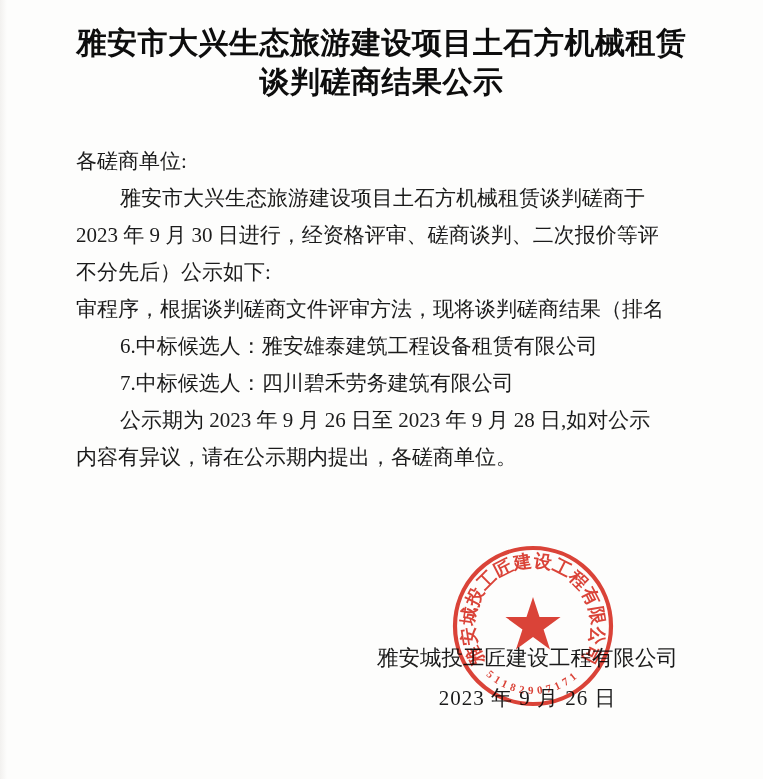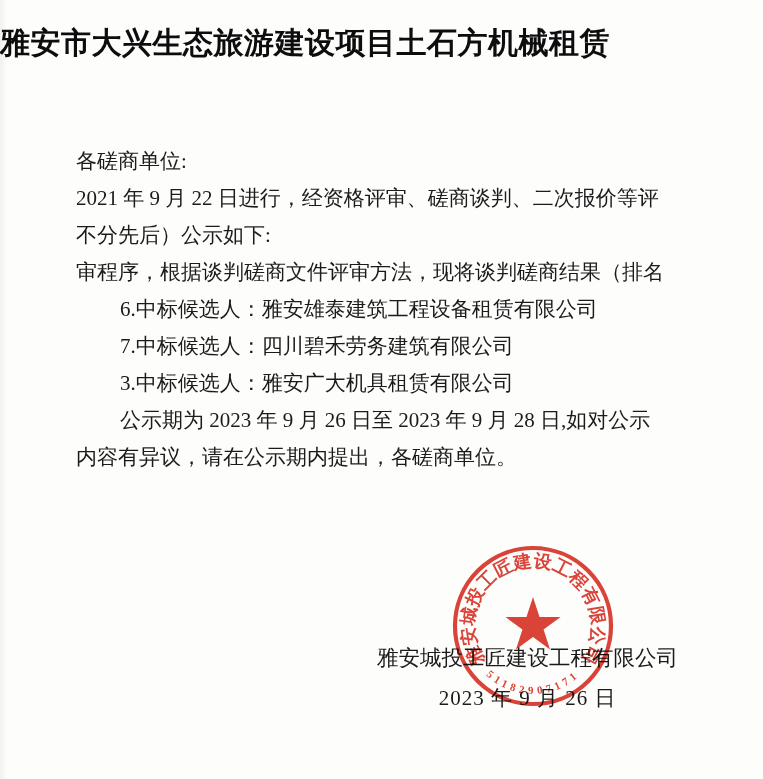--- a/index.html
+++ b/index.html
@@ -14,7 +14,7 @@
     color:#1b1b1b;
   }
   .title{
-    padding-top:23px;
+    padding-top:23px;text-align:center;
     font-family:"Liberation Sans","DejaVu Sans",sans-serif;
     font-weight:bold;font-size:30px;line-height:39px;color:#0d0d0d;
     letter-spacing:0.5px;

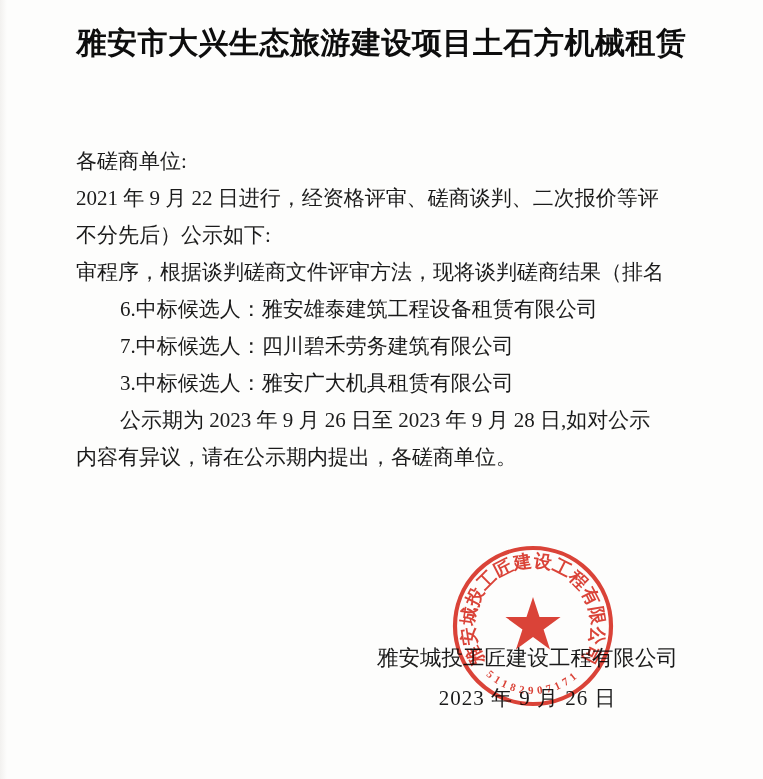--- a/index.html
+++ b/index.html
@@ -46,6 +46,7 @@
 
   <div class="title">
     <div>雅安市大兴生态旅游建设项目土石方机械租赁</div>
+    <div>谈判磋商结果公示</div>
   </div>
 
   <div class="content">

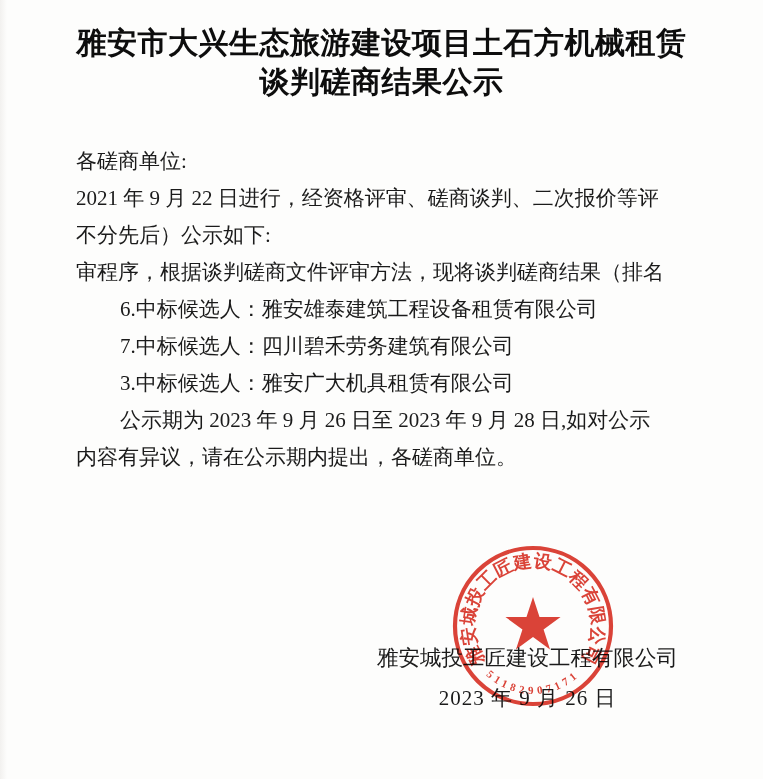--- a/index.html
+++ b/index.html
@@ -51,6 +51,7 @@
 
   <div class="content">
     <div class="line">各磋商单位:</div>
+    <div class="line indent">雅安市大兴生态旅游建设项目土石方机械租赁谈判磋商于</div>
     <div class="line">2021 年 9 月 22 日进行，经资格评审、磋商谈判、二次报价等评</div>
     <div class="line">不分先后）公示如下:</div>
     <div class="line">审程序，根据谈判磋商文件评审方法，现将谈判磋商结果（排名</div>

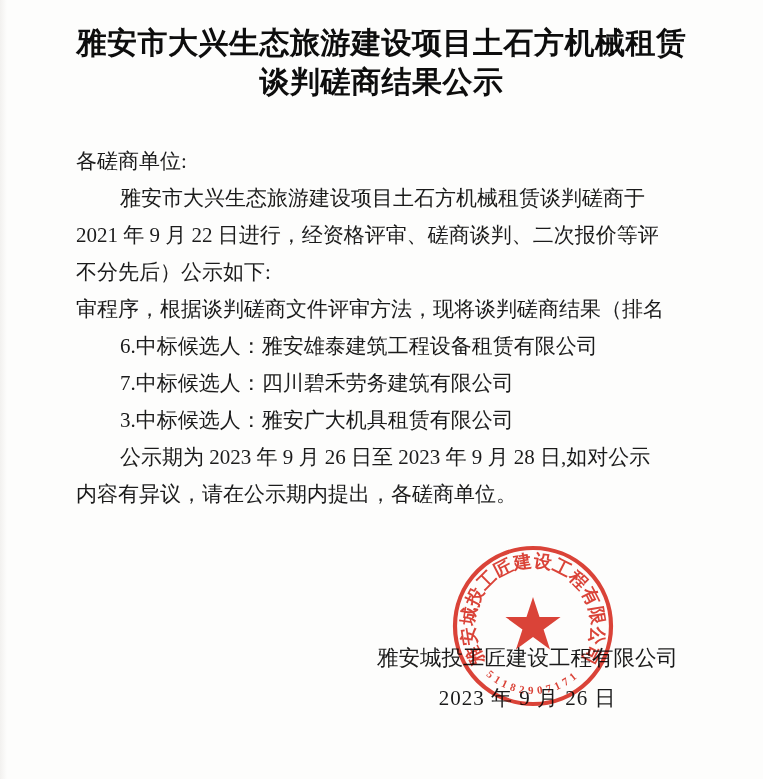--- a/index.html
+++ b/index.html
@@ -52,7 +52,7 @@
   <div class="content">
     <div class="line">各磋商单位:</div>
     <div class="line indent">雅安市大兴生态旅游建设项目土石方机械租赁谈判磋商于</div>
-    <div class="line">2021 年 9 月 22 日进行，经资格评审、磋商谈判、二次报价等评</div>
+    <div class="line">2023 年 9 月 30 日进行，经资格评审、磋商谈判、二次报价等评</div>
     <div class="line">不分先后）公示如下:</div>
     <div class="line">审程序，根据谈判磋商文件评审方法，现将谈判磋商结果（排名</div>
     <div class="line indent">6.中标候选人：雅安雄泰建筑工程设备租赁有限公司</div>

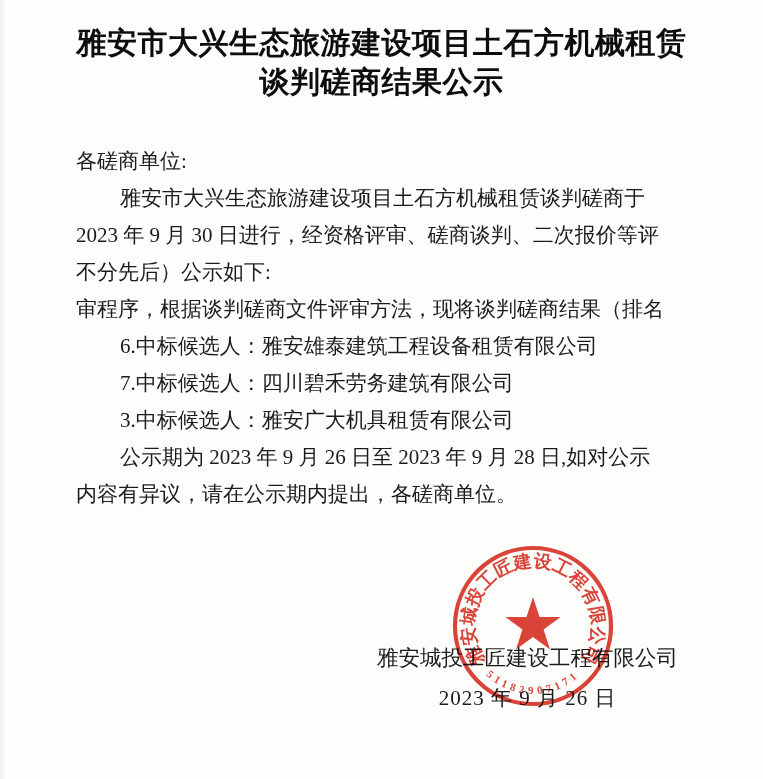--- a/index.html
+++ b/index.html
@@ -57,7 +57,6 @@
     <div class="line">审程序，根据谈判磋商文件评审方法，现将谈判磋商结果（排名</div>
     <div class="line indent">6.中标候选人：雅安雄泰建筑工程设备租赁有限公司</div>
     <div class="line indent">7.中标候选人：四川碧禾劳务建筑有限公司</div>
-    <div class="line indent">3.中标候选人：雅安广大机具租赁有限公司</div>
     <div class="line indent">公示期为 2023 年 9 月 26 日至 2023 年 9 月 28 日,如对公示</div>
     <div class="line">内容有异议，请在公示期内提出，各磋商单位。</div>
   </div>

